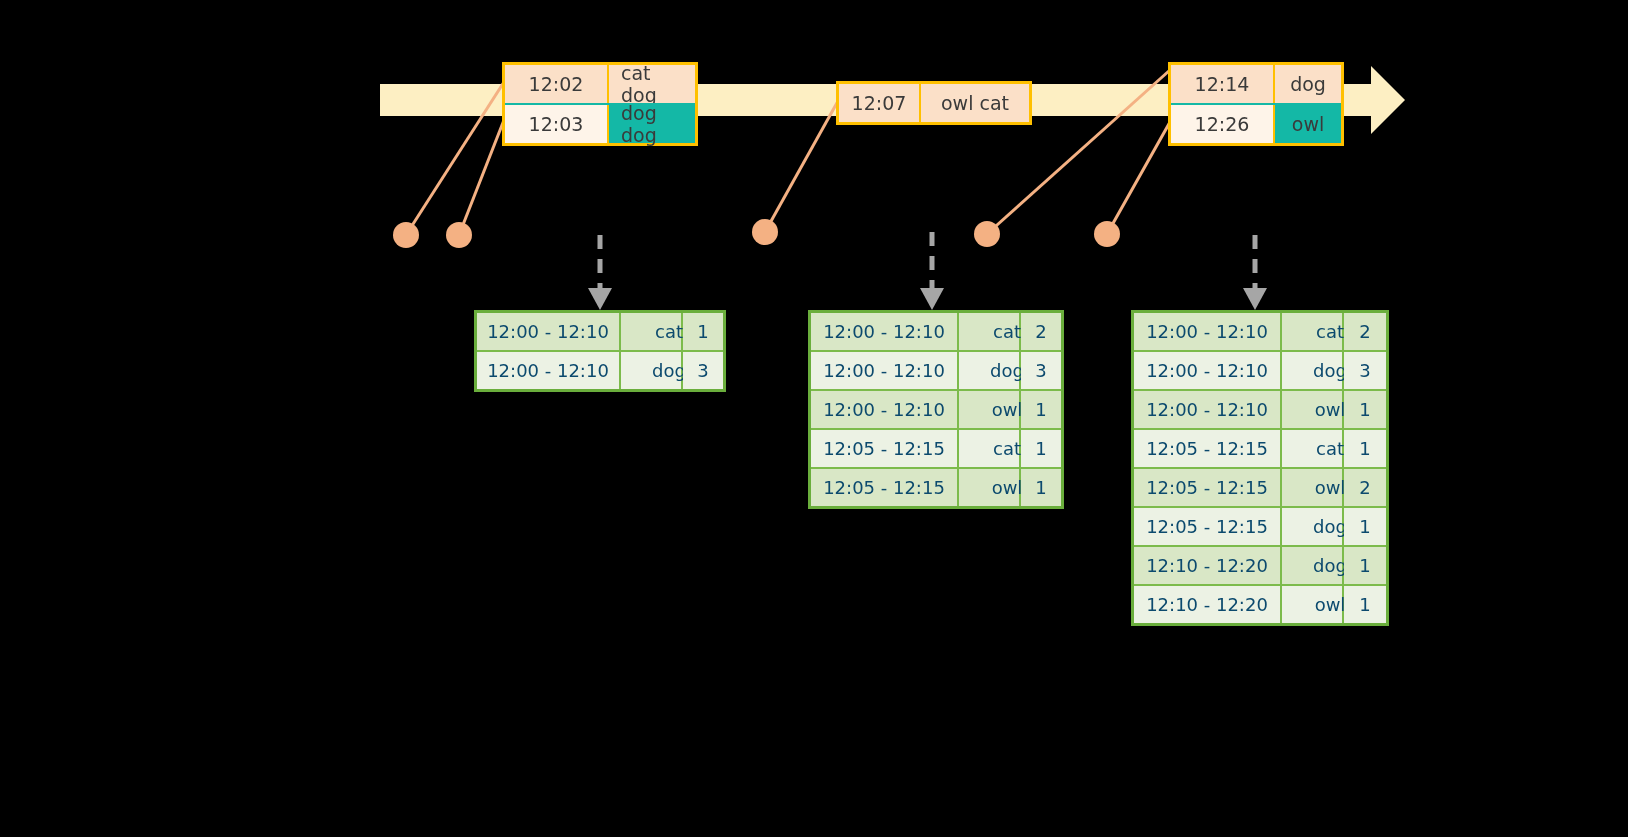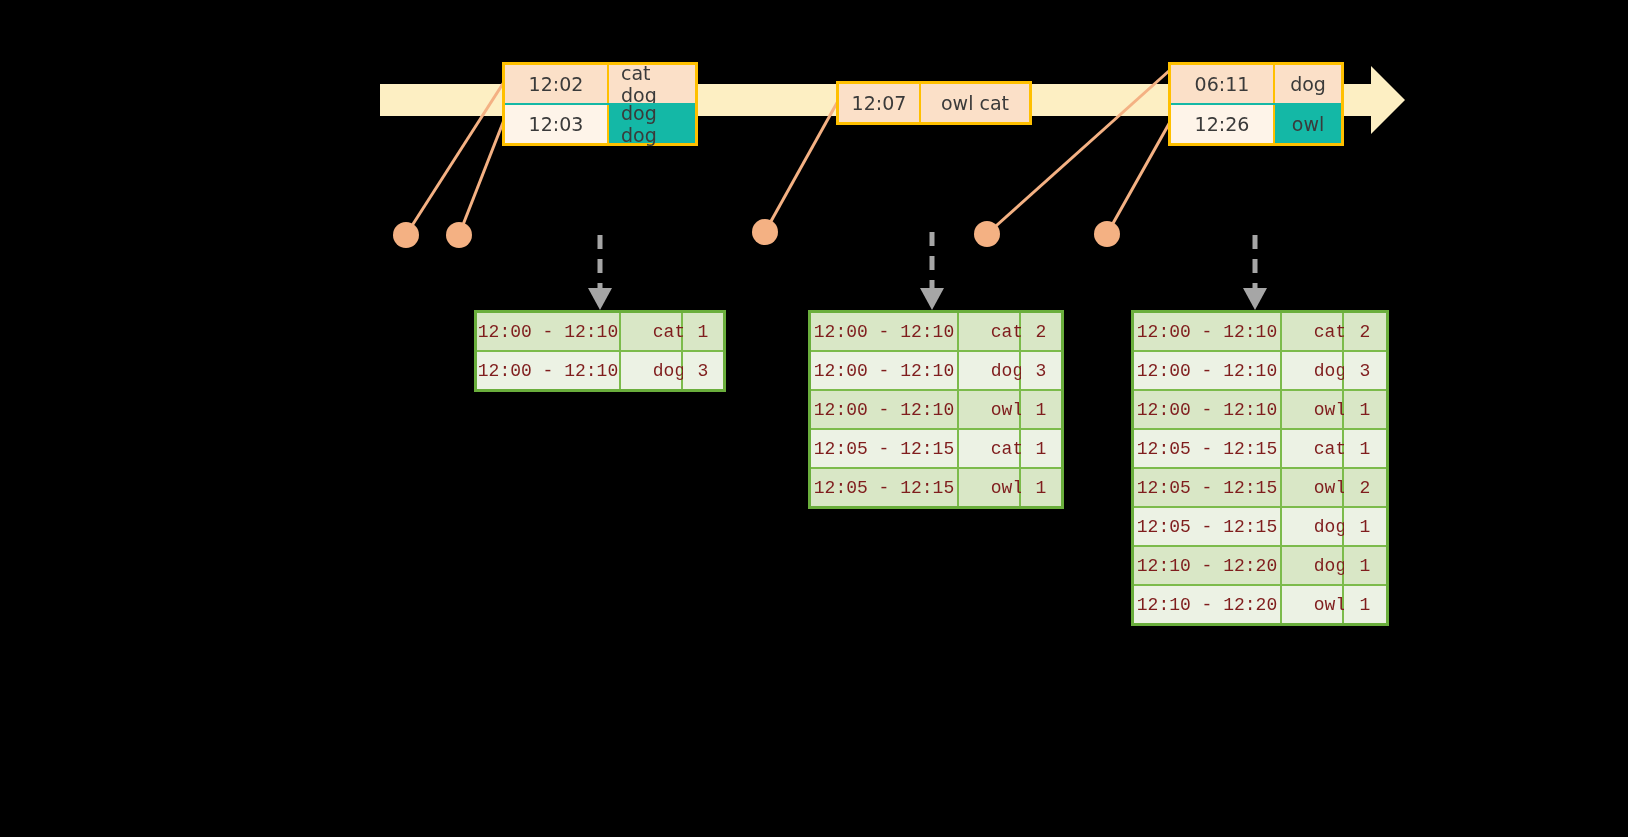--- a/index.html
+++ b/index.html
@@ -196,7 +196,7 @@
 
   <div class="event-box" id="event-box-3">
     <div class="event-row shade">
-      <div class="ev-time">06:11</div>
+      <div class="ev-time">12:14</div>
       <div class="ev-words">dog</div>
     </div>
     <div class="event-row">

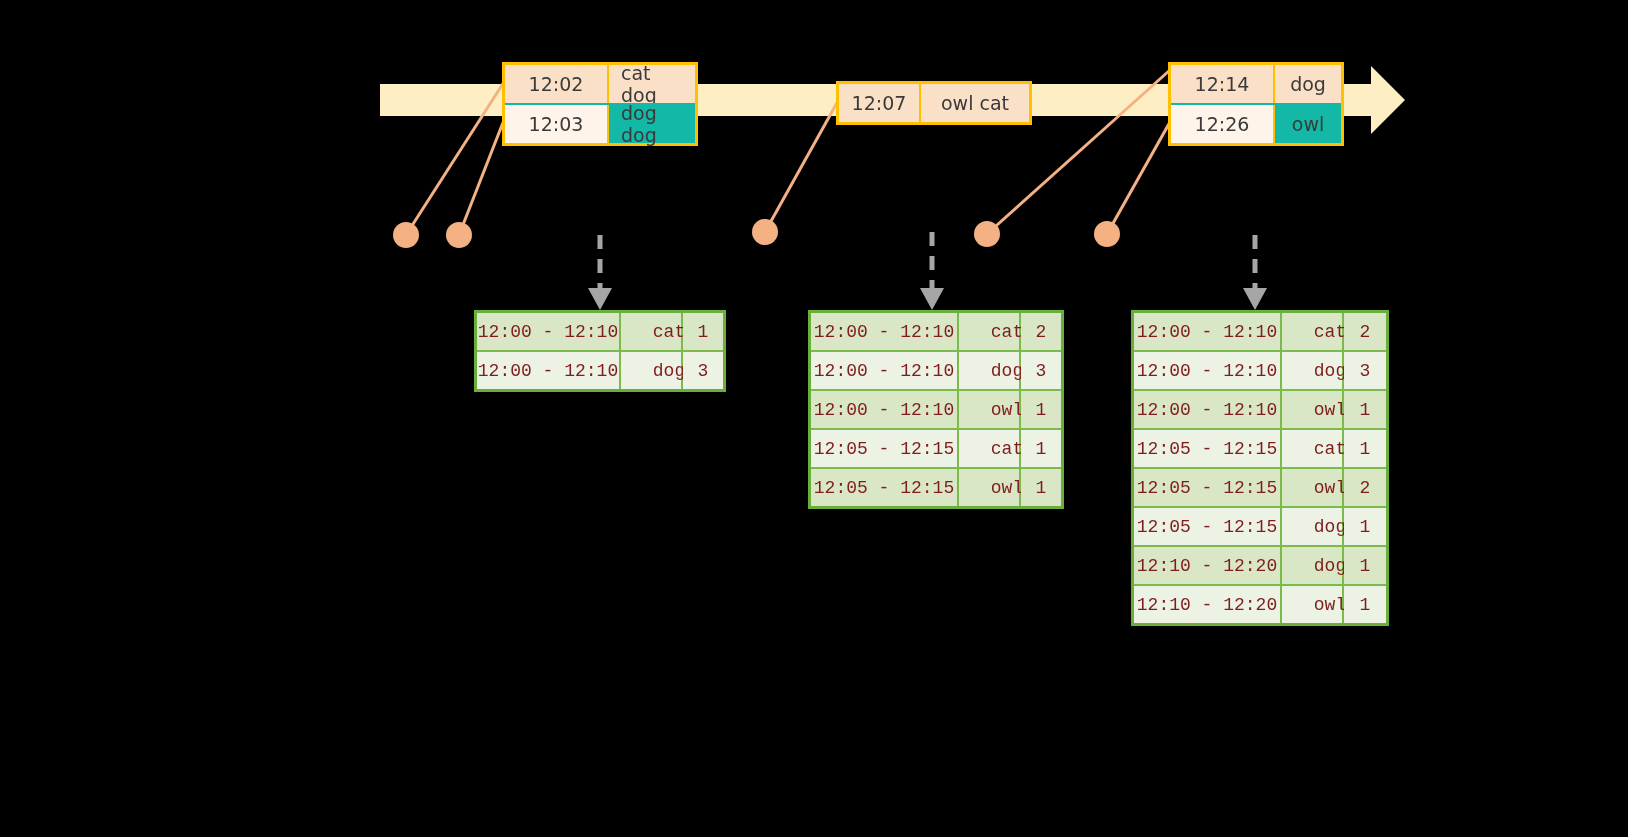--- a/index.html
+++ b/index.html
@@ -111,10 +111,9 @@
     align-items: center;
     justify-content: center;
     font-size: 18px;
-    color: #7f1d1d;
+    color: #0c4a6e;
     background: #ECF2E4;
     border-right: 2px solid #7CBB4B;
-    font-family: Liberation Mono, monospace;
   }
   .rc:last-child { border-right: none; }
   .rc-window { width: 144px; }

